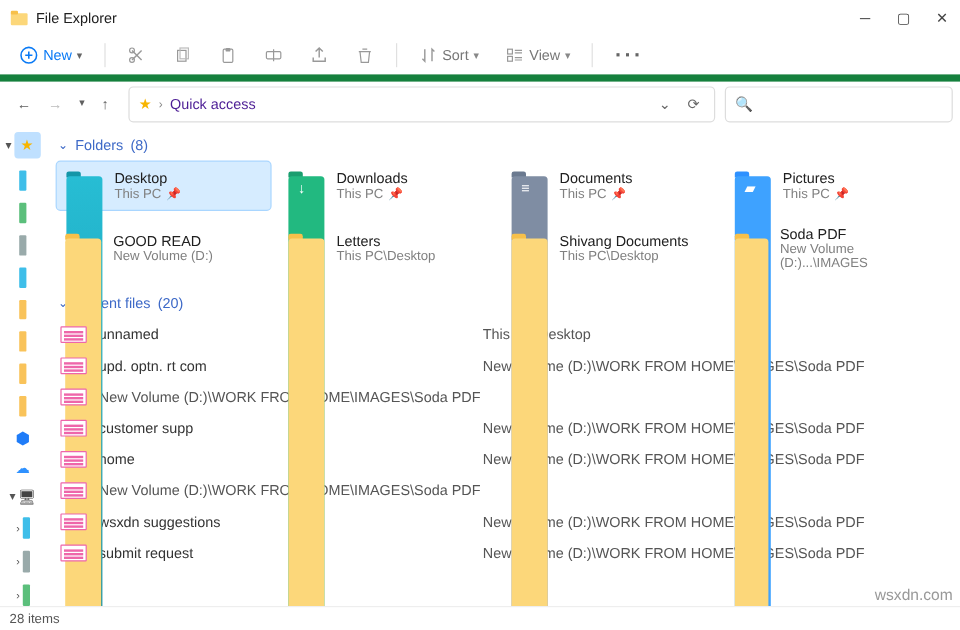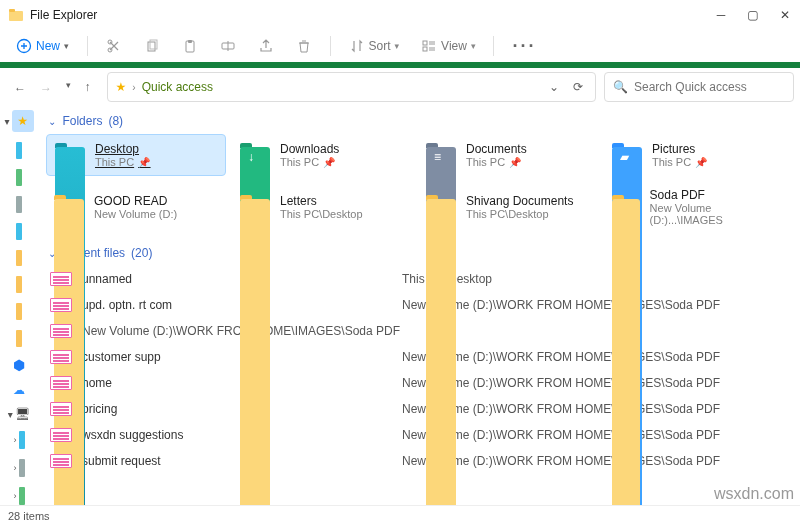--- a/index.html
+++ b/index.html
@@ -21,7 +21,7 @@
 .navbtns { display:flex; gap:14px; padding:0 8px; color:#606060; }
 .navbtns span { cursor:default; }
 .addrbar { flex:1; height:30px; border:1px solid #ddd; border-radius:4px; display:flex; align-items:center; padding:0 8px; gap:6px; }
-.addrbar .crumb { color:#4d7c0f; }
+.addrbar .crumb { color:#4c1d95; }
 .addrbar .spacer { flex:1; }
 .addrbar .drop, .addrbar .ref { color:#666; padding:0 4px; }
 .searchbox { width:190px; height:30px; border:1px solid #ddd; border-radius:4px; display:flex; align-items:center; padding:0 8px; gap:6px; color:#888; }

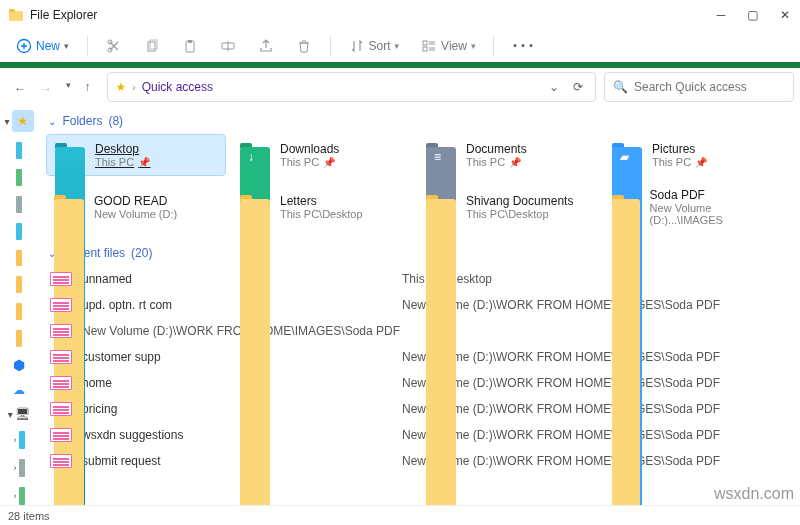--- a/index.html
+++ b/index.html
@@ -168,7 +168,6 @@
   </div>
   <div class="searchbox">
     <span>🔍</span>
-    <input placeholder="Search Quick access" style="">
   </div>
 </div>
 

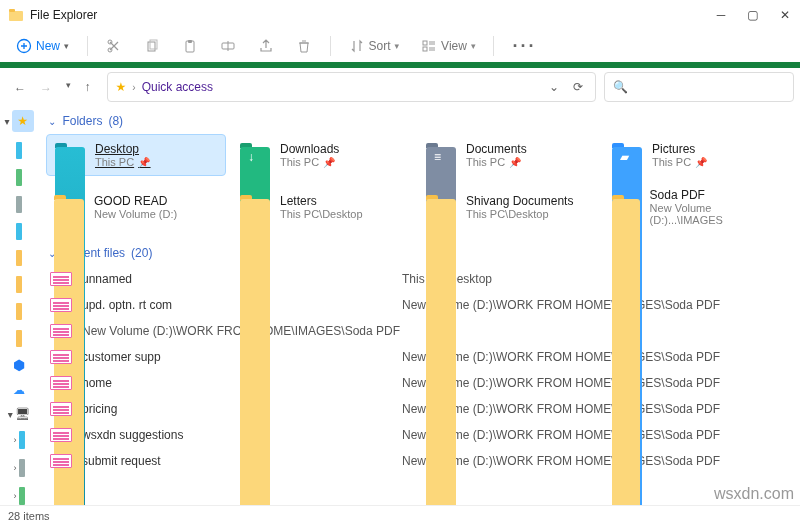--- a/index.html
+++ b/index.html
@@ -41,7 +41,7 @@
 .section-hdr .chev{color:#3d69c7;}
 .folders-grid { display:grid; grid-template-columns:repeat(4,1fr); gap:6px 6px; padding:0 6px 10px 8px; }
 .folder-tile { display:flex; align-items:center; gap:8px; padding:6px; border-radius:4px; }
-.folder-tile.sel { background:#d6ecff; border:1px solid #a9d6ff;text-decoration:underline; }
+.folder-tile.sel { background:#d6ecff; border:1px solid #a9d6ff; }
 .ftext .fname { font-size:12px; color:#202020; }
 .ftext .floc { font-size:11px; color:#808080; }
 .pin { font-size:10px; color:#999; margin-left:4px; }

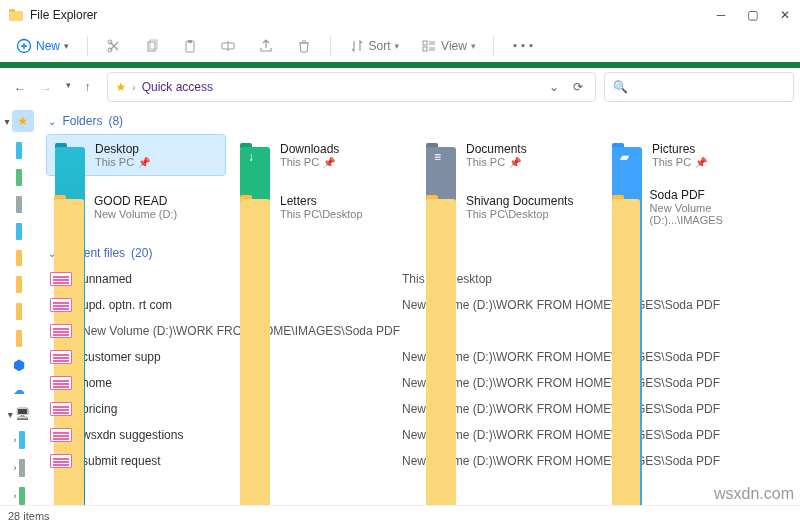--- a/index.html
+++ b/index.html
@@ -329,7 +329,6 @@
         </div>
         <div class="file-row">
           <div class="file-icon"></div>
-  <div class="file-name">pricing</div>
   <div class="file-path">New Volume (D:)\WORK FROM HOME\IMAGES\Soda PDF</div>
         </div>
         <div class="file-row">

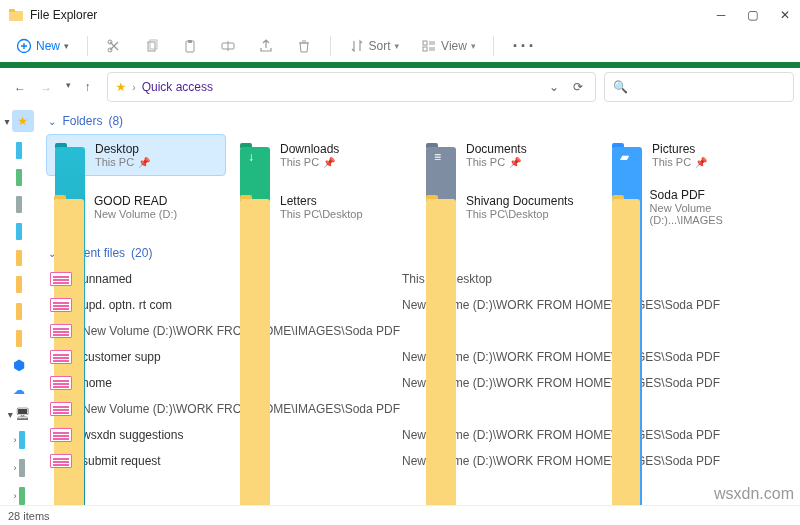--- a/index.html
+++ b/index.html
@@ -54,7 +54,7 @@
 .file-path { font-size:12px; color:#555; }
 
 .statusbar { height:20px; display:flex; align-items:center; padding:0 8px; font-size:11px; color:#555; border-top:1px solid #eee; }
-.brand { position:absolute; right:6px; bottom:22px; font-size:16px; color:#999;text-align:right; }
+.brand { position:absolute; right:6px; bottom:22px; font-size:13px; color:#999;text-align:right; }
 
 
 .fi-folder { width:34px; height:28px; position:relative; }

